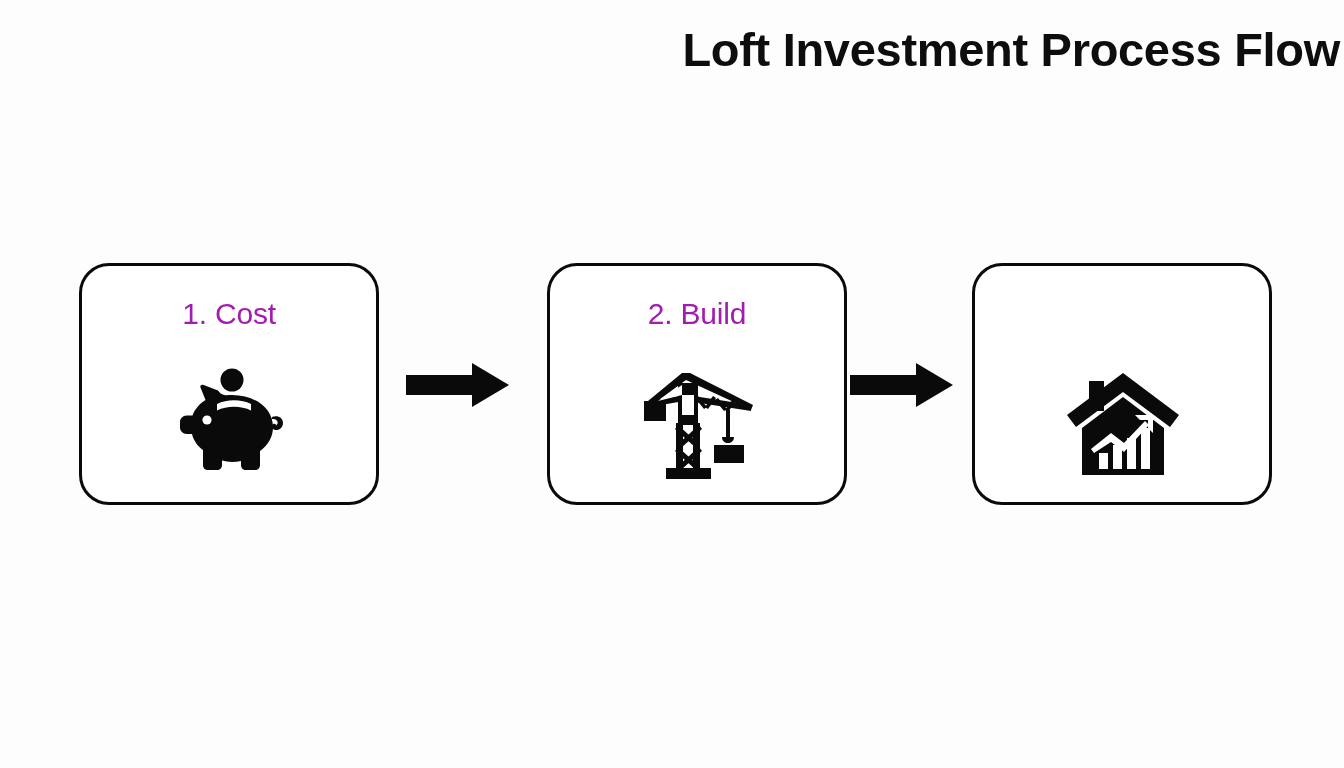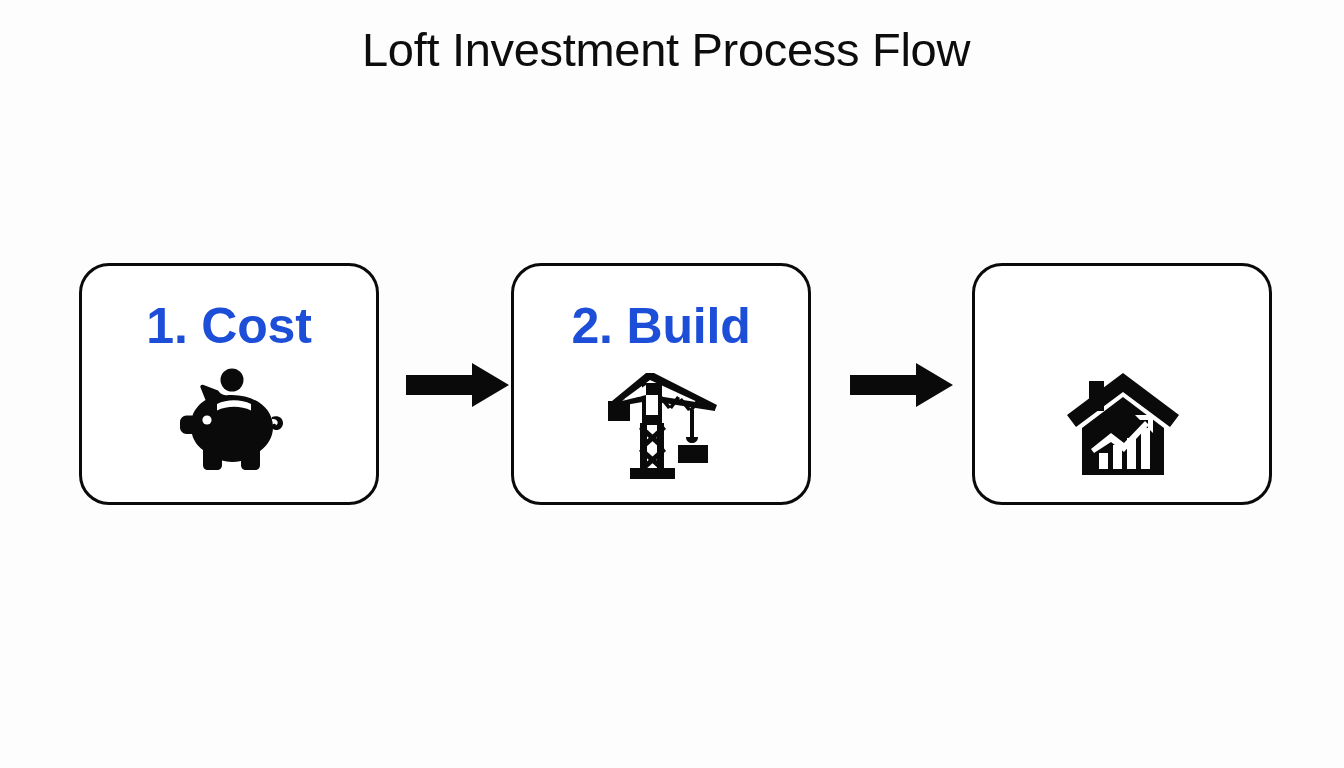--- a/index.html
+++ b/index.html
@@ -25,12 +25,13 @@
     left: 0;
     top: 22px;
     width: 1332px;
-    text-align: center;
+    text-align: right;
     font-size: 47px;
-    font-weight: normal;
+    font-weight: bold;
     color: #0d0d0d;
     letter-spacing: -0.3px;
     white-space: nowrap;
+    padding-left: 8px;
   }
   .flow-row {
     position: absolute;

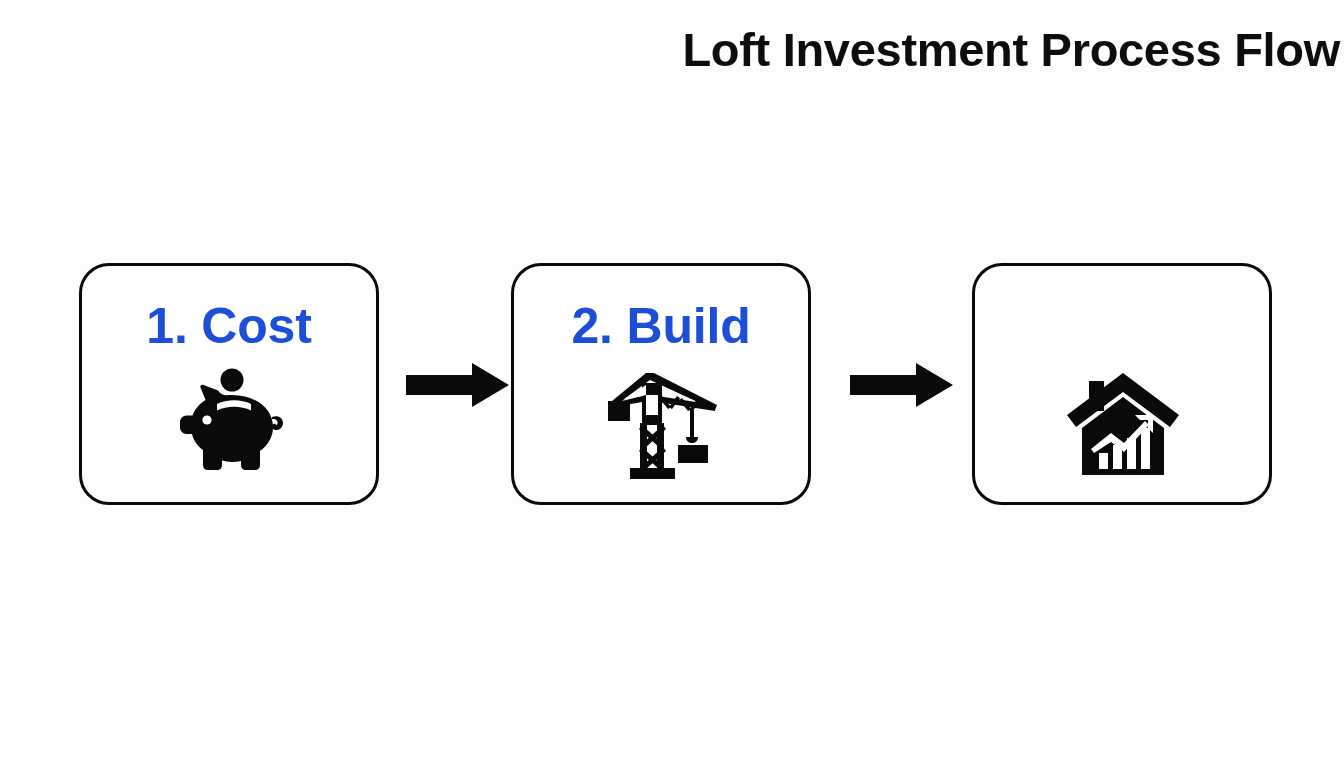--- a/index.html
+++ b/index.html
@@ -59,9 +59,9 @@
     left: 0;
     width: 100%;
     text-align: center;
-    font-size: 50px;
-    font-weight: bold;
-    color: #1d4ed8;
+    font-size: 30px;
+    font-weight: normal;
+    color: #a21caf;
     letter-spacing: -0.2px;
     white-space: nowrap;
   }

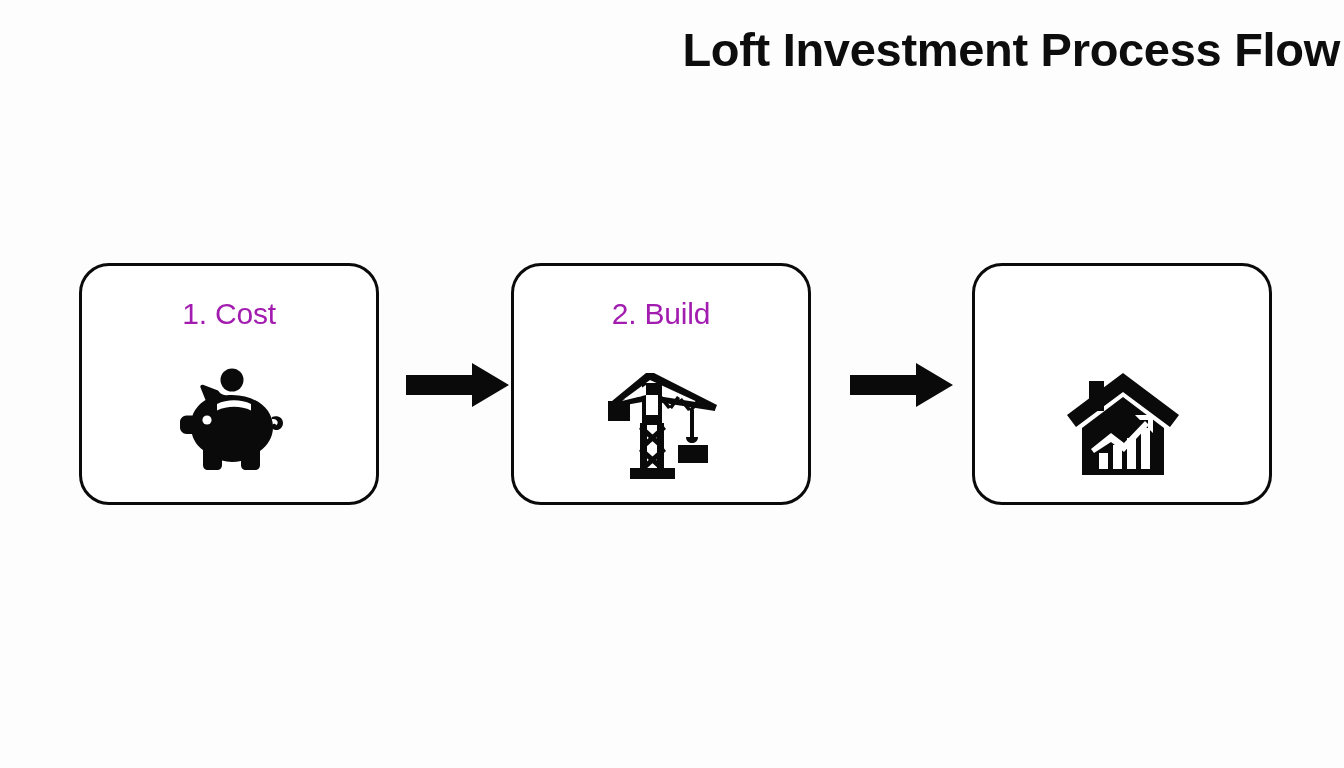--- a/index.html
+++ b/index.html
@@ -51,7 +51,7 @@
     background: #ffffff;
   }
   .step-box.b1 { left: 0px; }
-  .step-box.b2 { left: 432px; padding-left: 42px; }
+  .step-box.b2 { left: 468px; padding-left: 42px; }
   .step-box.b3 { left: 893px; }
   .step-label {
     position: absolute;

